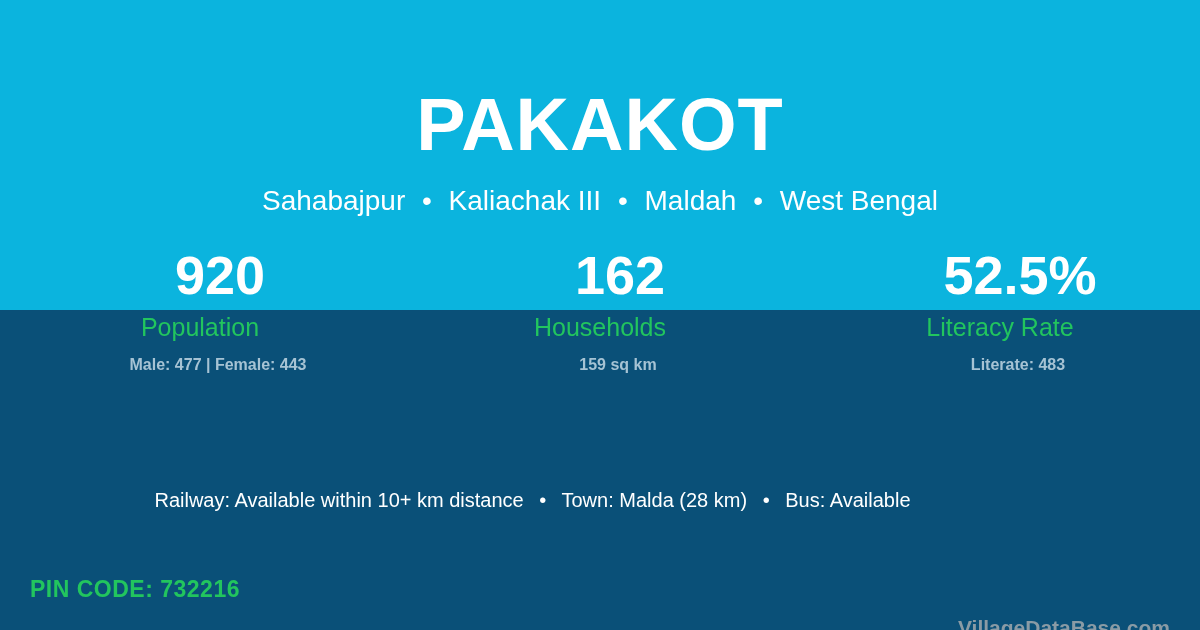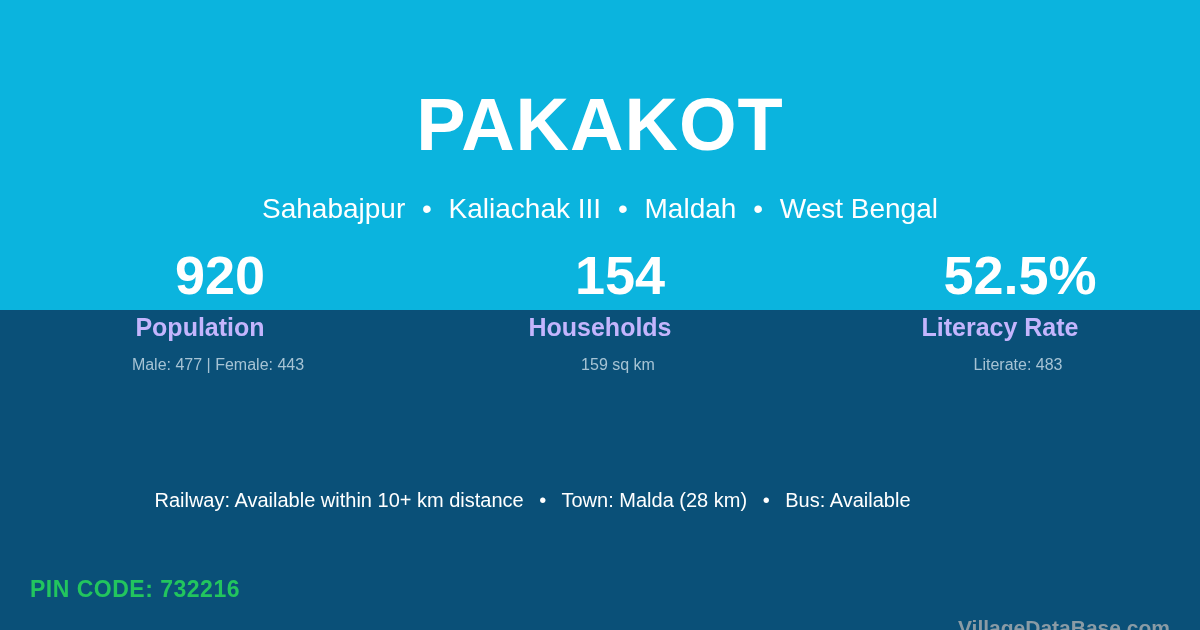--- a/index.html
+++ b/index.html
@@ -50,7 +50,7 @@
     color: #ffffff;
   }
   .village-subtitle {
-    margin: 12px;
+    margin: 4px;
     padding-top: 12px;
     font-size: 28px;
     font-weight: normal;

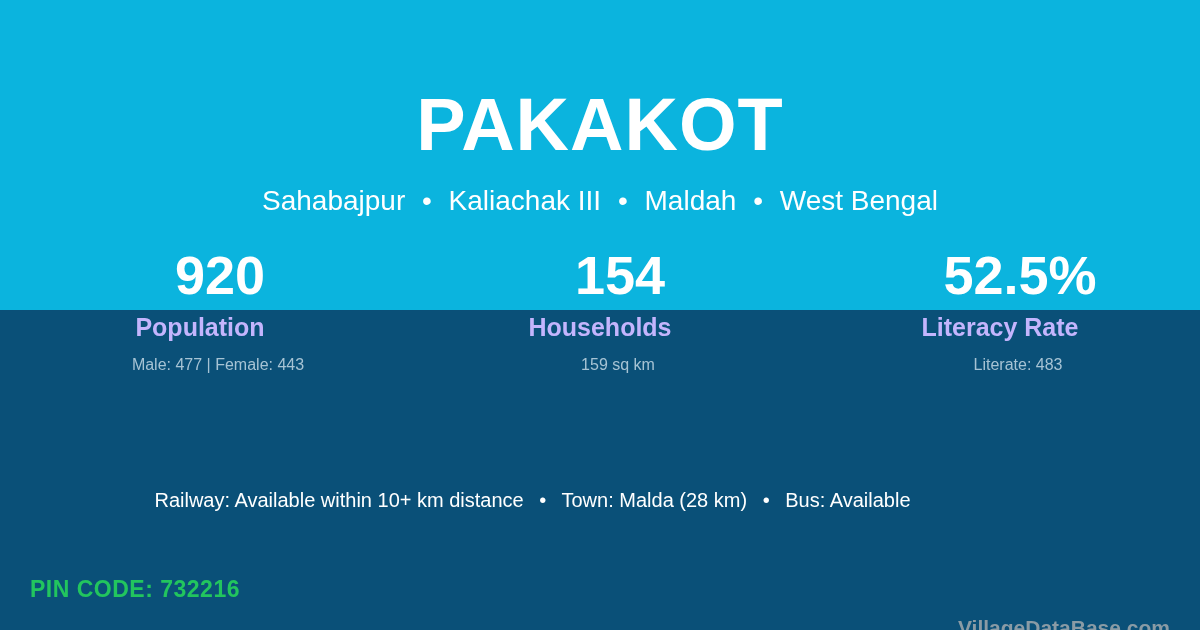--- a/index.html
+++ b/index.html
@@ -172,7 +172,7 @@
     </div>
 
     <div class="stat-col">
-      <div class="stat-value">154</div>
+      <div class="stat-value">162</div>
       <div class="stat-label">Households</div>
       <div class="stat-sub">159 sq km</div>
     </div>

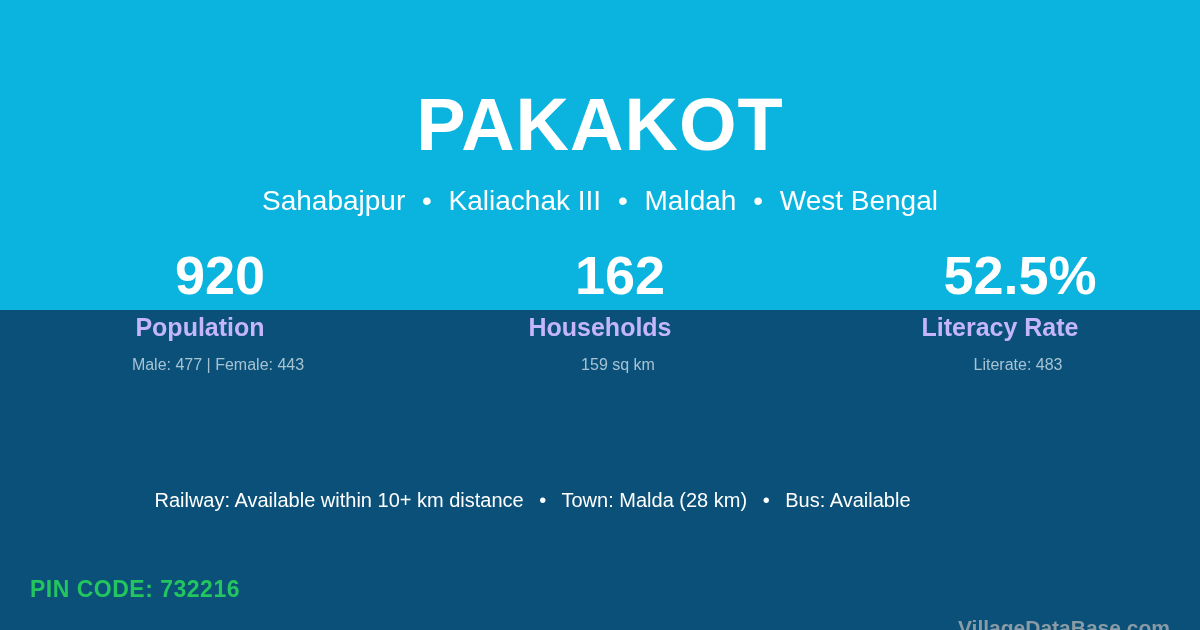--- a/index.html
+++ b/index.html
@@ -85,9 +85,9 @@
   }
   .stat-label {
     font-size: 25px;
-    font-weight: bold;
+    font-weight: normal;
     line-height: 30px;
-    color: #c4b5fd;
+    color: #22c55e;
     padding-top: 5px;
   }
   .stat-sub {

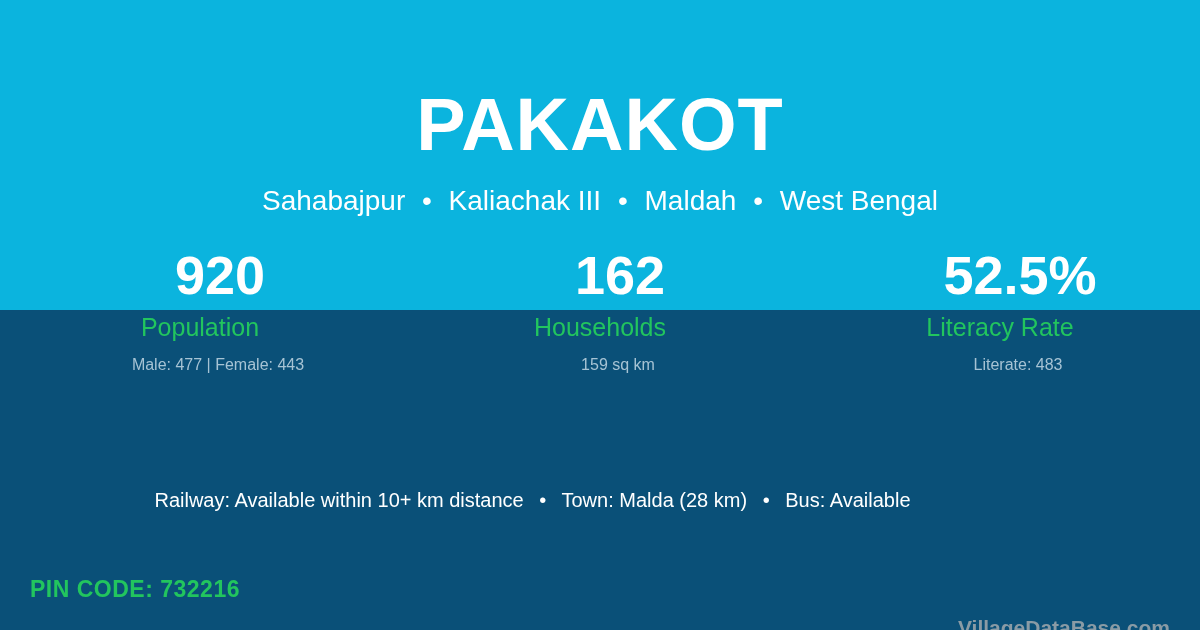--- a/index.html
+++ b/index.html
@@ -92,7 +92,7 @@
   }
   .stat-sub {
     font-size: 16px;
-    font-weight: normal;
+    font-weight: bold;
     line-height: 22px;
     color: #a6c3d4;
     padding-top: 12px;

